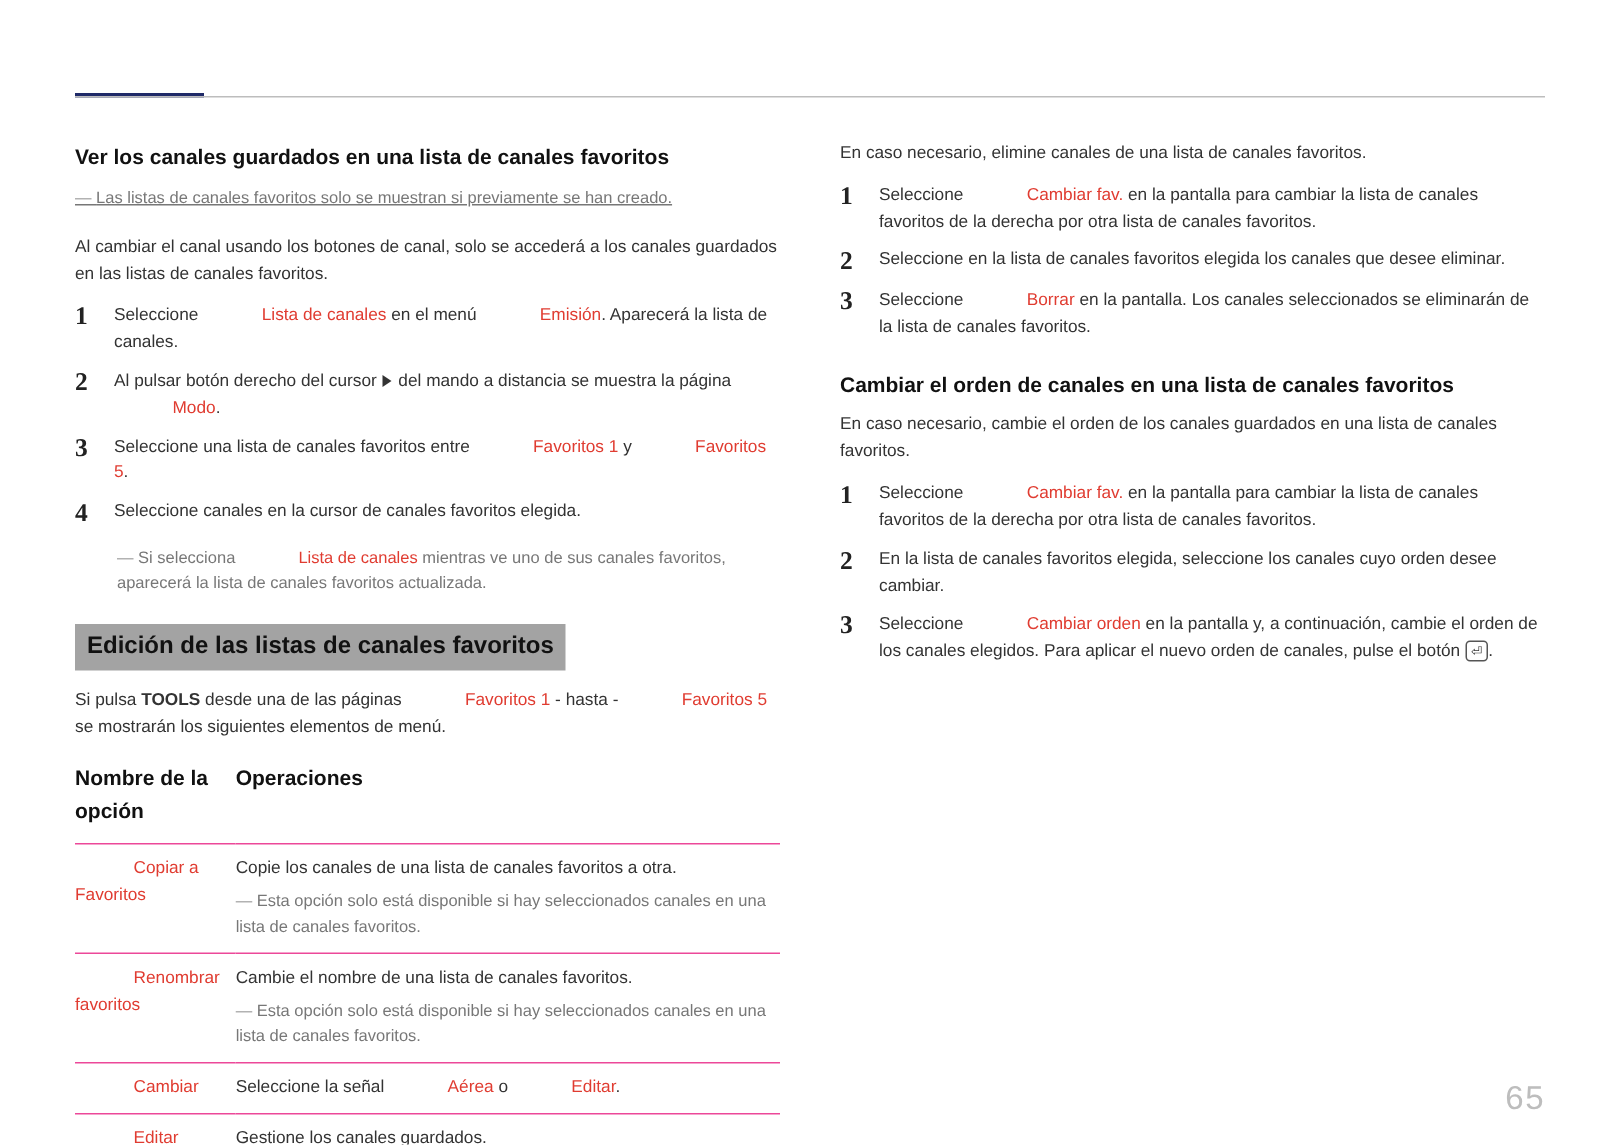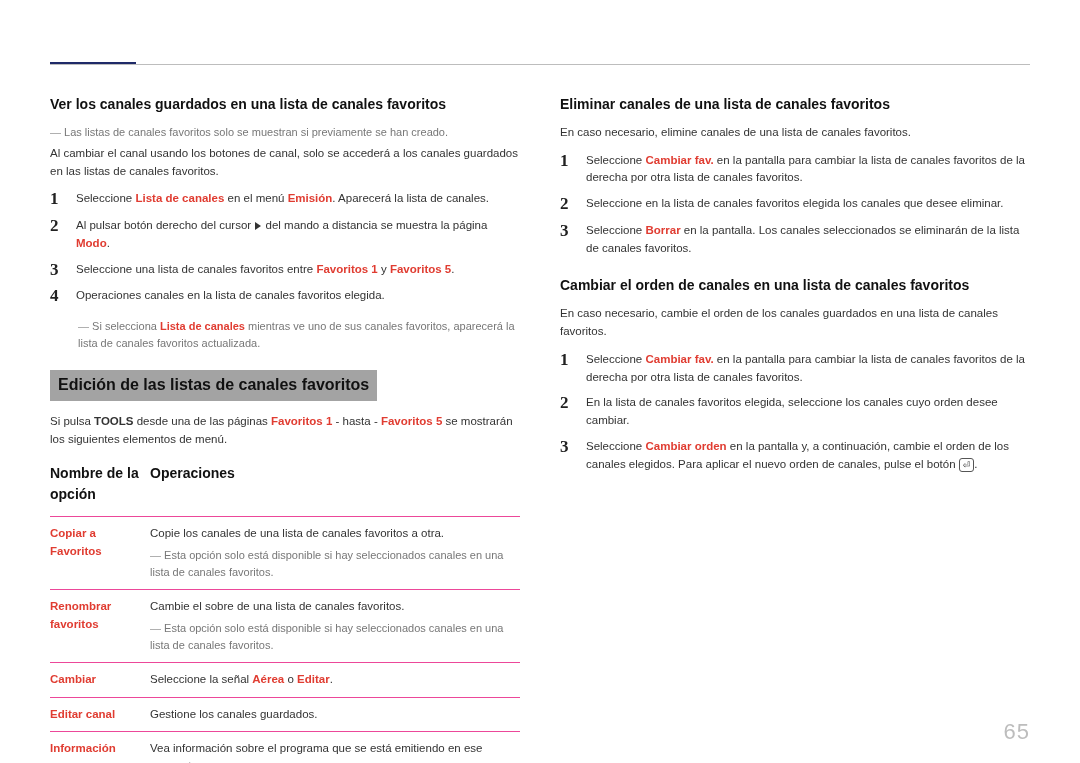--- a/index.html
+++ b/index.html
@@ -113,7 +113,6 @@
     </div>
 
     <div class="col right">
-      <h3 class="sect">Eliminar canales de una lista de canales favoritos</h3>
       <p class="para">En caso necesario, elimine canales de una lista de canales favoritos.</p>
       <div class="numlist">
         <div class="nrow">

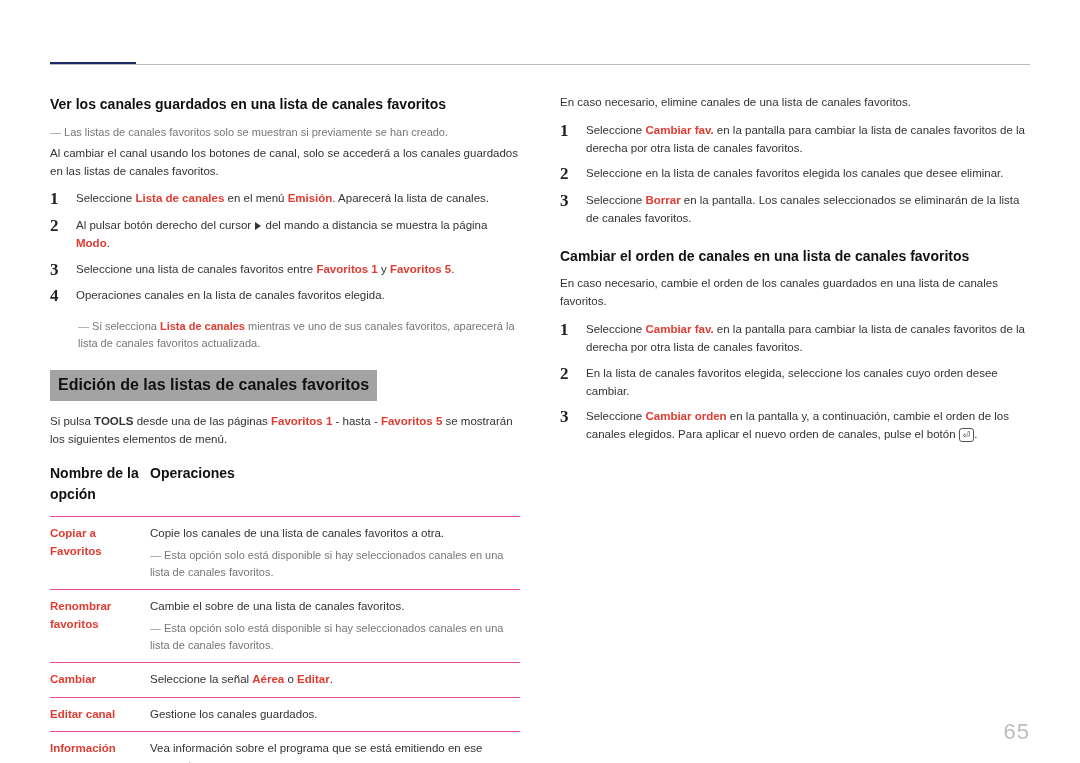--- a/index.html
+++ b/index.html
@@ -14,7 +14,7 @@
   .col.right { width: 470px; }
 
   h3.sect { font-size: 14px; font-weight: 700; color: #111; margin: 4px 0 8px 0; }
-  .note { color: #777; font-size: 11px; margin: 2px 0 4px 0; }
+  .note { color: #777; font-size: 11px; margin: 2px 0 16px 0; text-decoration: underline; }
   .note::before { content: "— "; color:#999; }
   .para { color: #333; margin: 4px 0 10px 0; }
 

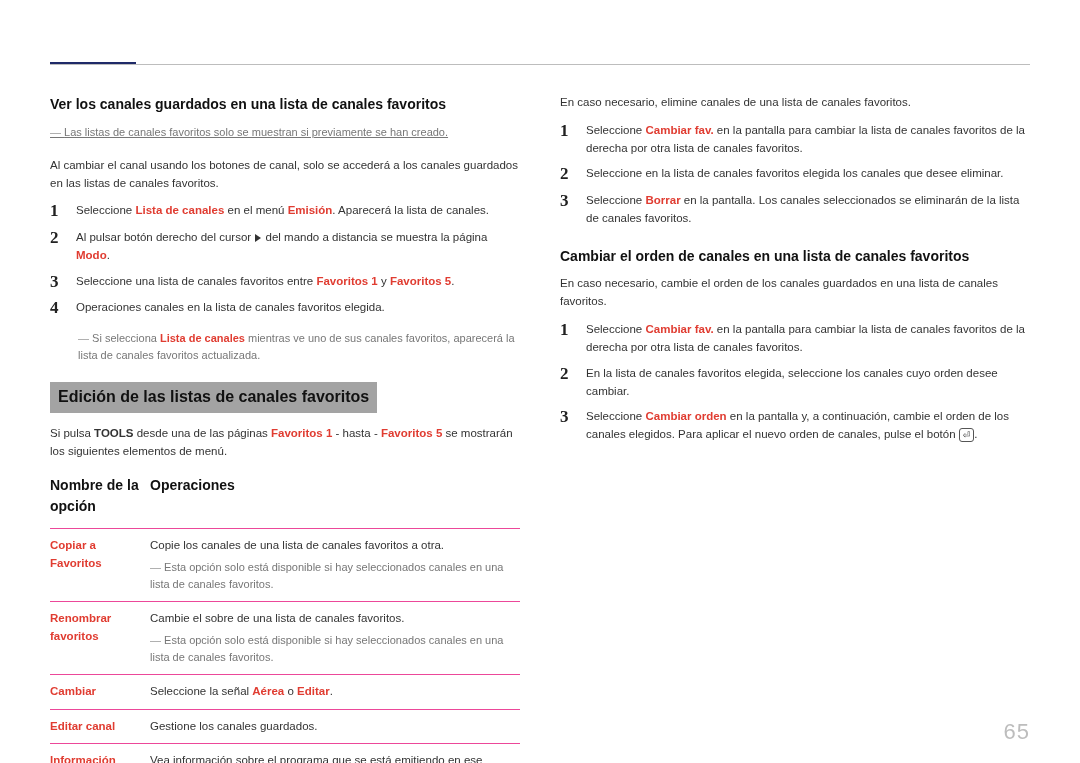--- a/index.html
+++ b/index.html
@@ -28,7 +28,7 @@
   .hl { display: inline-block; background: #a3a3a3; color: #111; font-size: 16px; font-weight: 700; padding: 3px 8px; margin: 14px 0 8px 0; }
 
   .b { font-weight: 700; }
-  .red { color: #e03c31; font-weight: 700; }
+  .red { color: #e03c31; font-weight: 400; margin-left: 39px; }
 
   table.opts { border-collapse: collapse; width: 100%; margin-top: 4px; }
   table.opts th { text-align: left; font-size: 14px; font-weight: 700; color: #111; padding: 4px 8px 10px 0; vertical-align: top; }

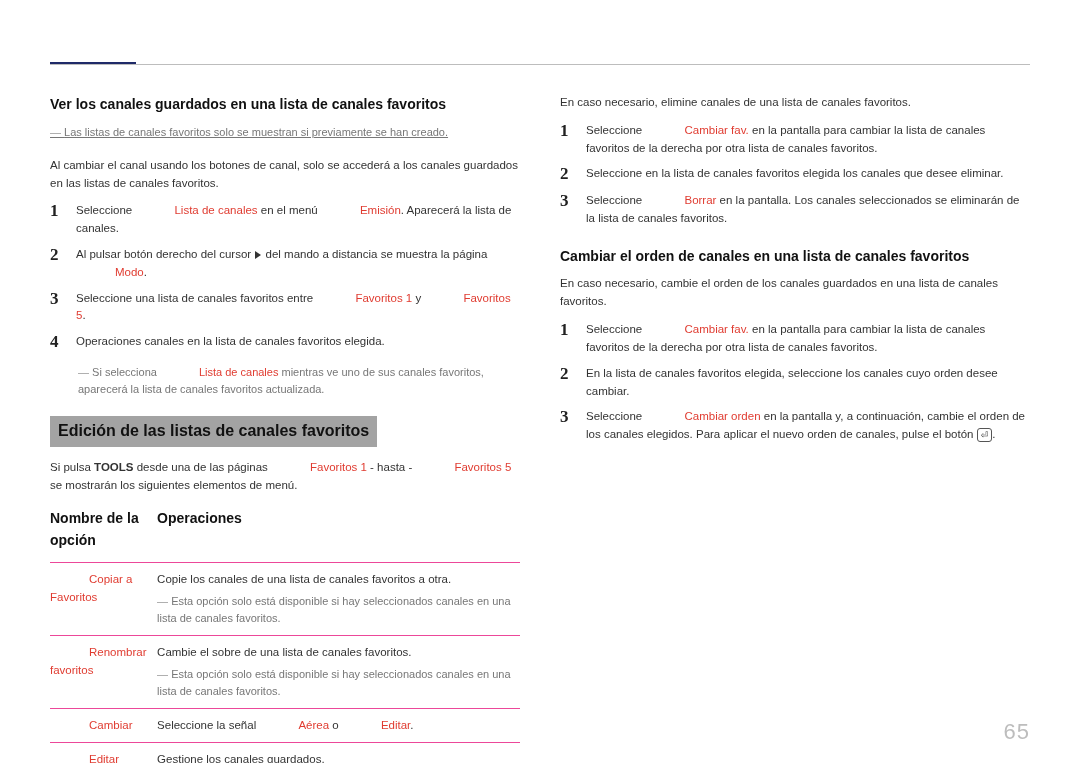--- a/index.html
+++ b/index.html
@@ -72,7 +72,7 @@
         </div>
         <div class="nrow">
           <div class="num">4</div>
-          <div class="body">Operaciones canales en la lista de canales favoritos elegida.</div>
+          <div class="body">Seleccione canales en la cursor de canales favoritos elegida.</div>
         </div>
       </div>
       <p class="indent-note"><span>Si selecciona </span><span class="red">Lista de canales</span><span> mientras ve uno de sus canales favoritos, aparecerá la lista de canales favoritos actualizada.</span></p>

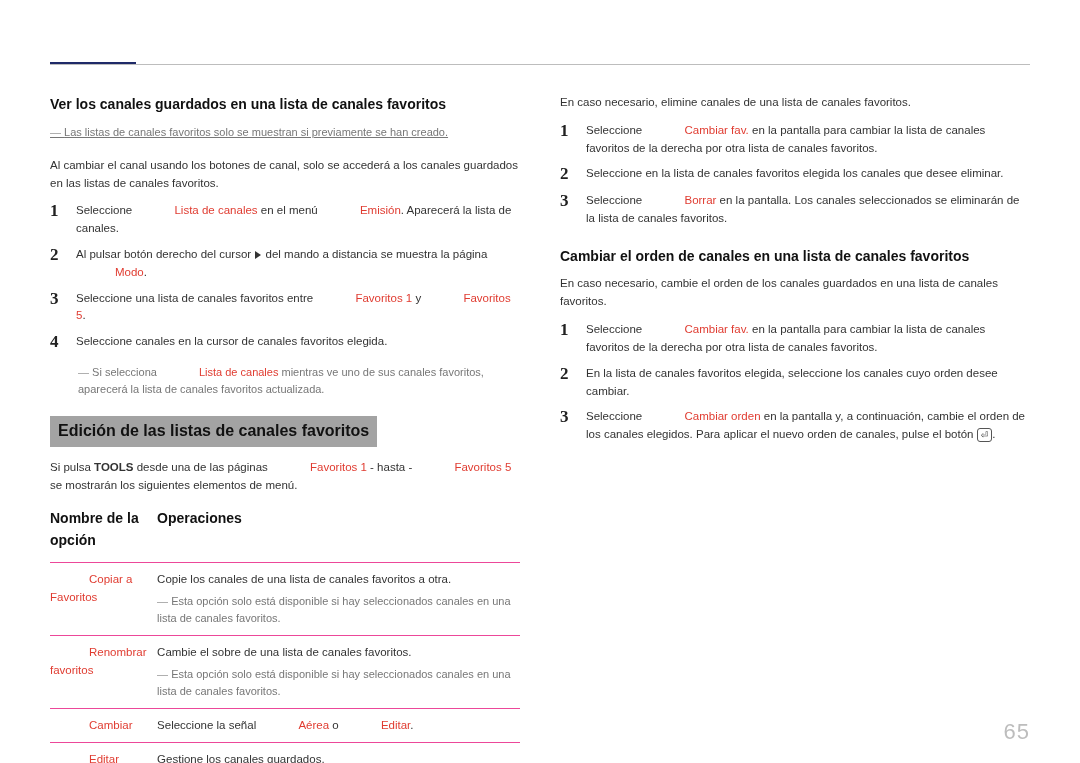--- a/index.html
+++ b/index.html
@@ -94,7 +94,7 @@
           </tr>
           <tr>
             <td class="name"><span class="red">Renombrar favoritos</span></td>
-            <td><span>Cambie el sobre de una lista de canales favoritos.</span><div class="tnote">Esta opción solo está disponible si hay seleccionados canales en una lista de canales favoritos.</div></td>
+            <td><span>Cambie el nombre de una lista de canales favoritos.</span><div class="tnote">Esta opción solo está disponible si hay seleccionados canales en una lista de canales favoritos.</div></td>
           </tr>
           <tr>
             <td class="name"><span class="red">Cambiar</span></td>

